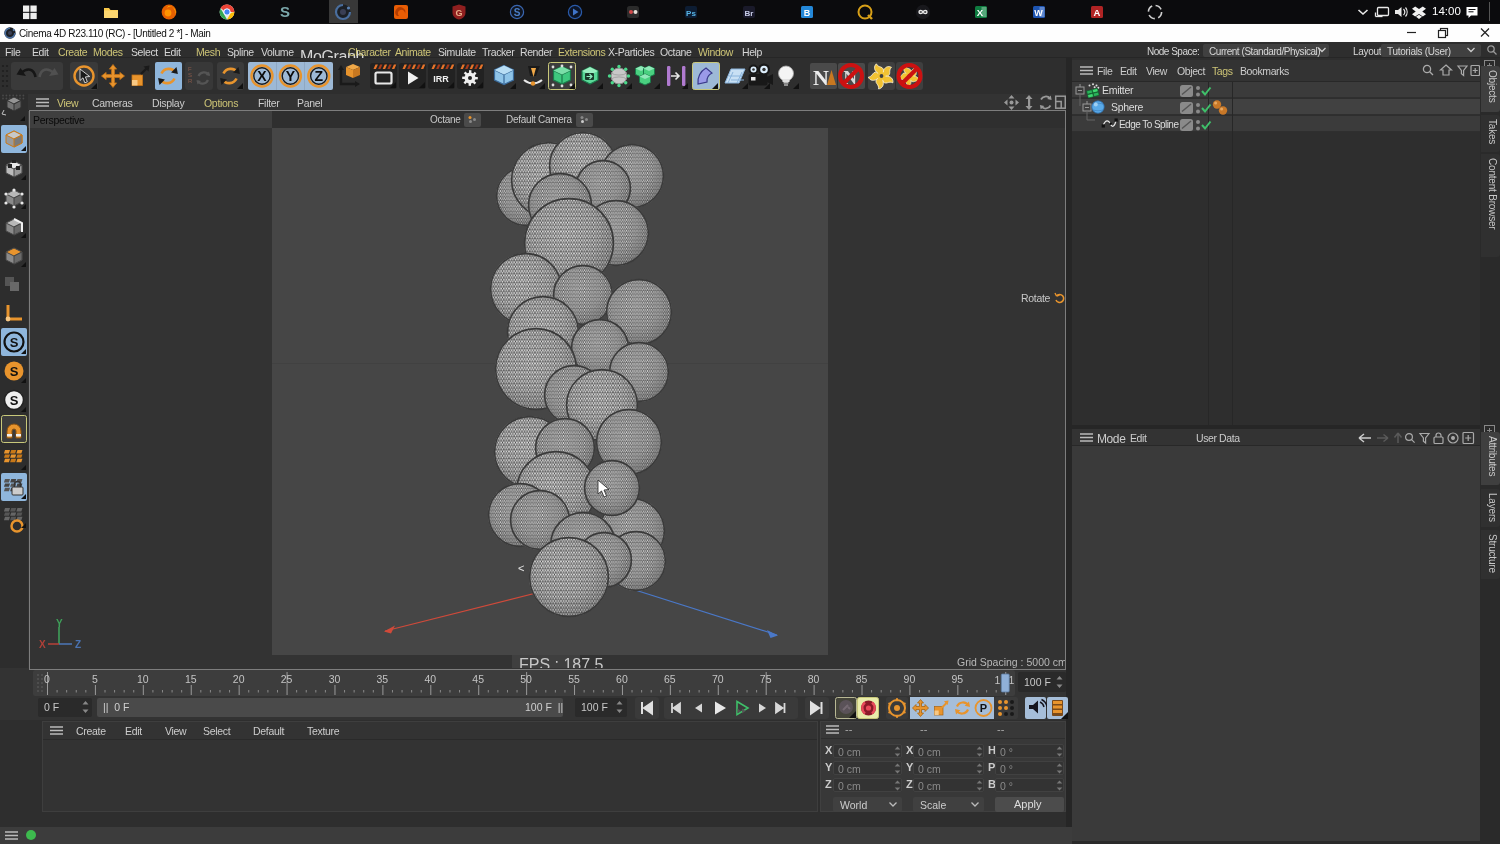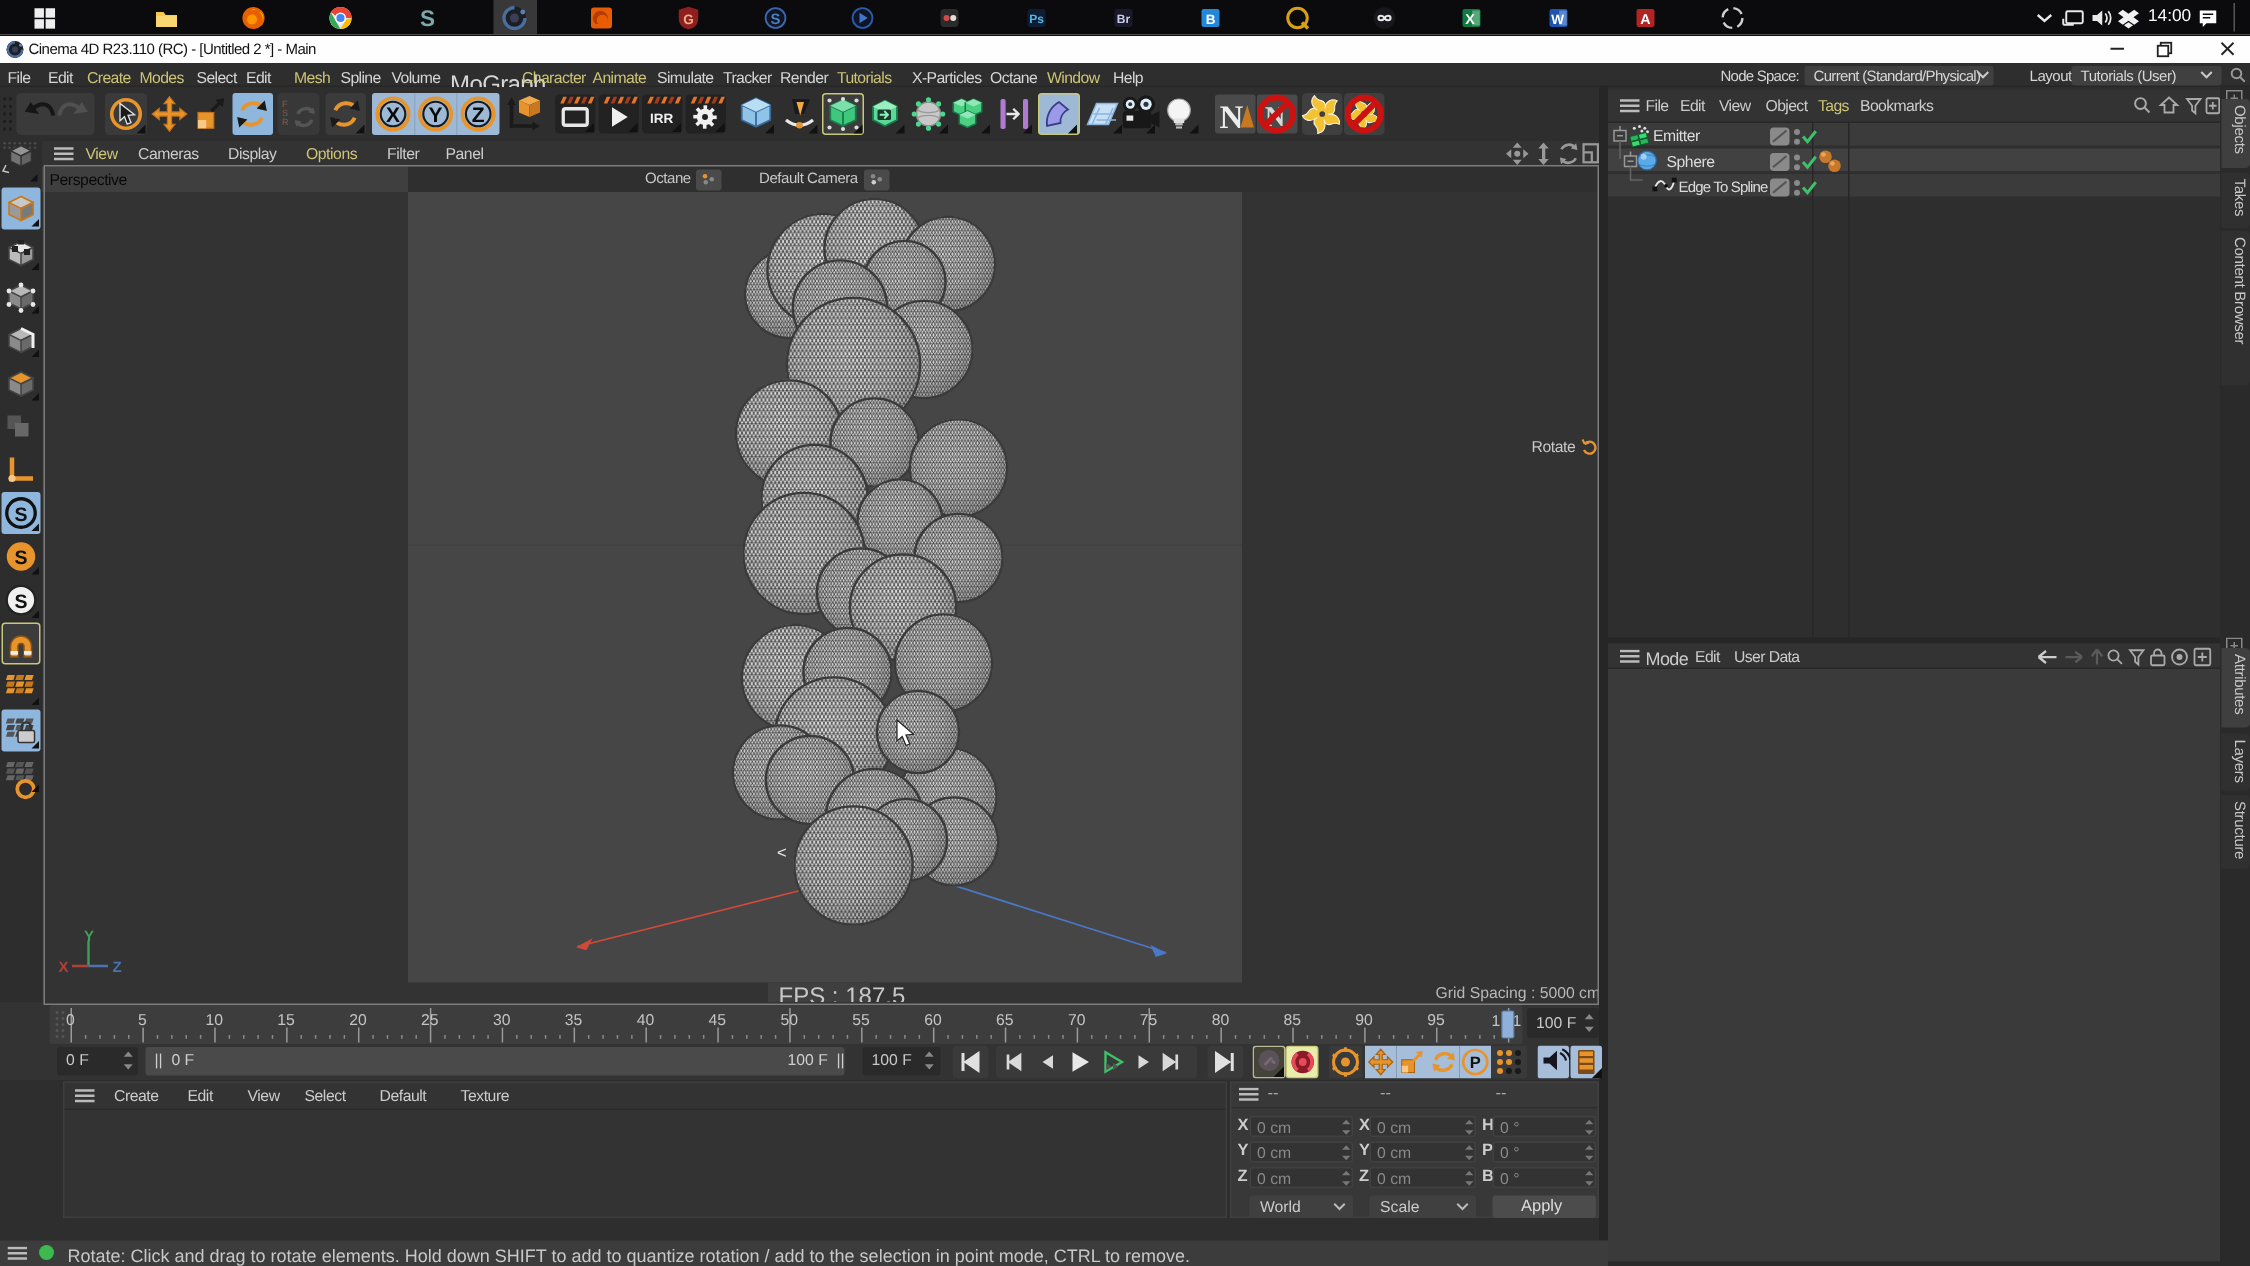--- a/index.html
+++ b/index.html
@@ -154,7 +154,7 @@
 <div class="txt" style="left:438px;top:45.5px;font-size:10.5px;letter-spacing:-0.4px;color:#d6d6d6">Simulate</div>
 <div class="txt" style="left:482px;top:45.5px;font-size:10.5px;letter-spacing:-0.4px;color:#d6d6d6">Tracker</div>
 <div class="txt" style="left:520px;top:45.5px;font-size:10.5px;letter-spacing:-0.4px;color:#d6d6d6">Render</div>
-<div class="txt" style="left:558px;top:45.5px;font-size:10.5px;letter-spacing:-0.4px;color:#cdc476">Tutorials</div>
+<div class="txt" style="left:558px;top:45.5px;font-size:10.5px;letter-spacing:-0.4px;color:#cdc476">Extensions</div>
 <div class="txt" style="left:608px;top:45.5px;font-size:10.5px;letter-spacing:-0.4px;color:#d6d6d6">X-Particles</div>
 <div class="txt" style="left:660px;top:45.5px;font-size:10.5px;letter-spacing:-0.4px;color:#d6d6d6">Octane</div>
 <div class="txt" style="left:698px;top:45.5px;font-size:10.5px;letter-spacing:-0.4px;color:#cdc476">Window</div>

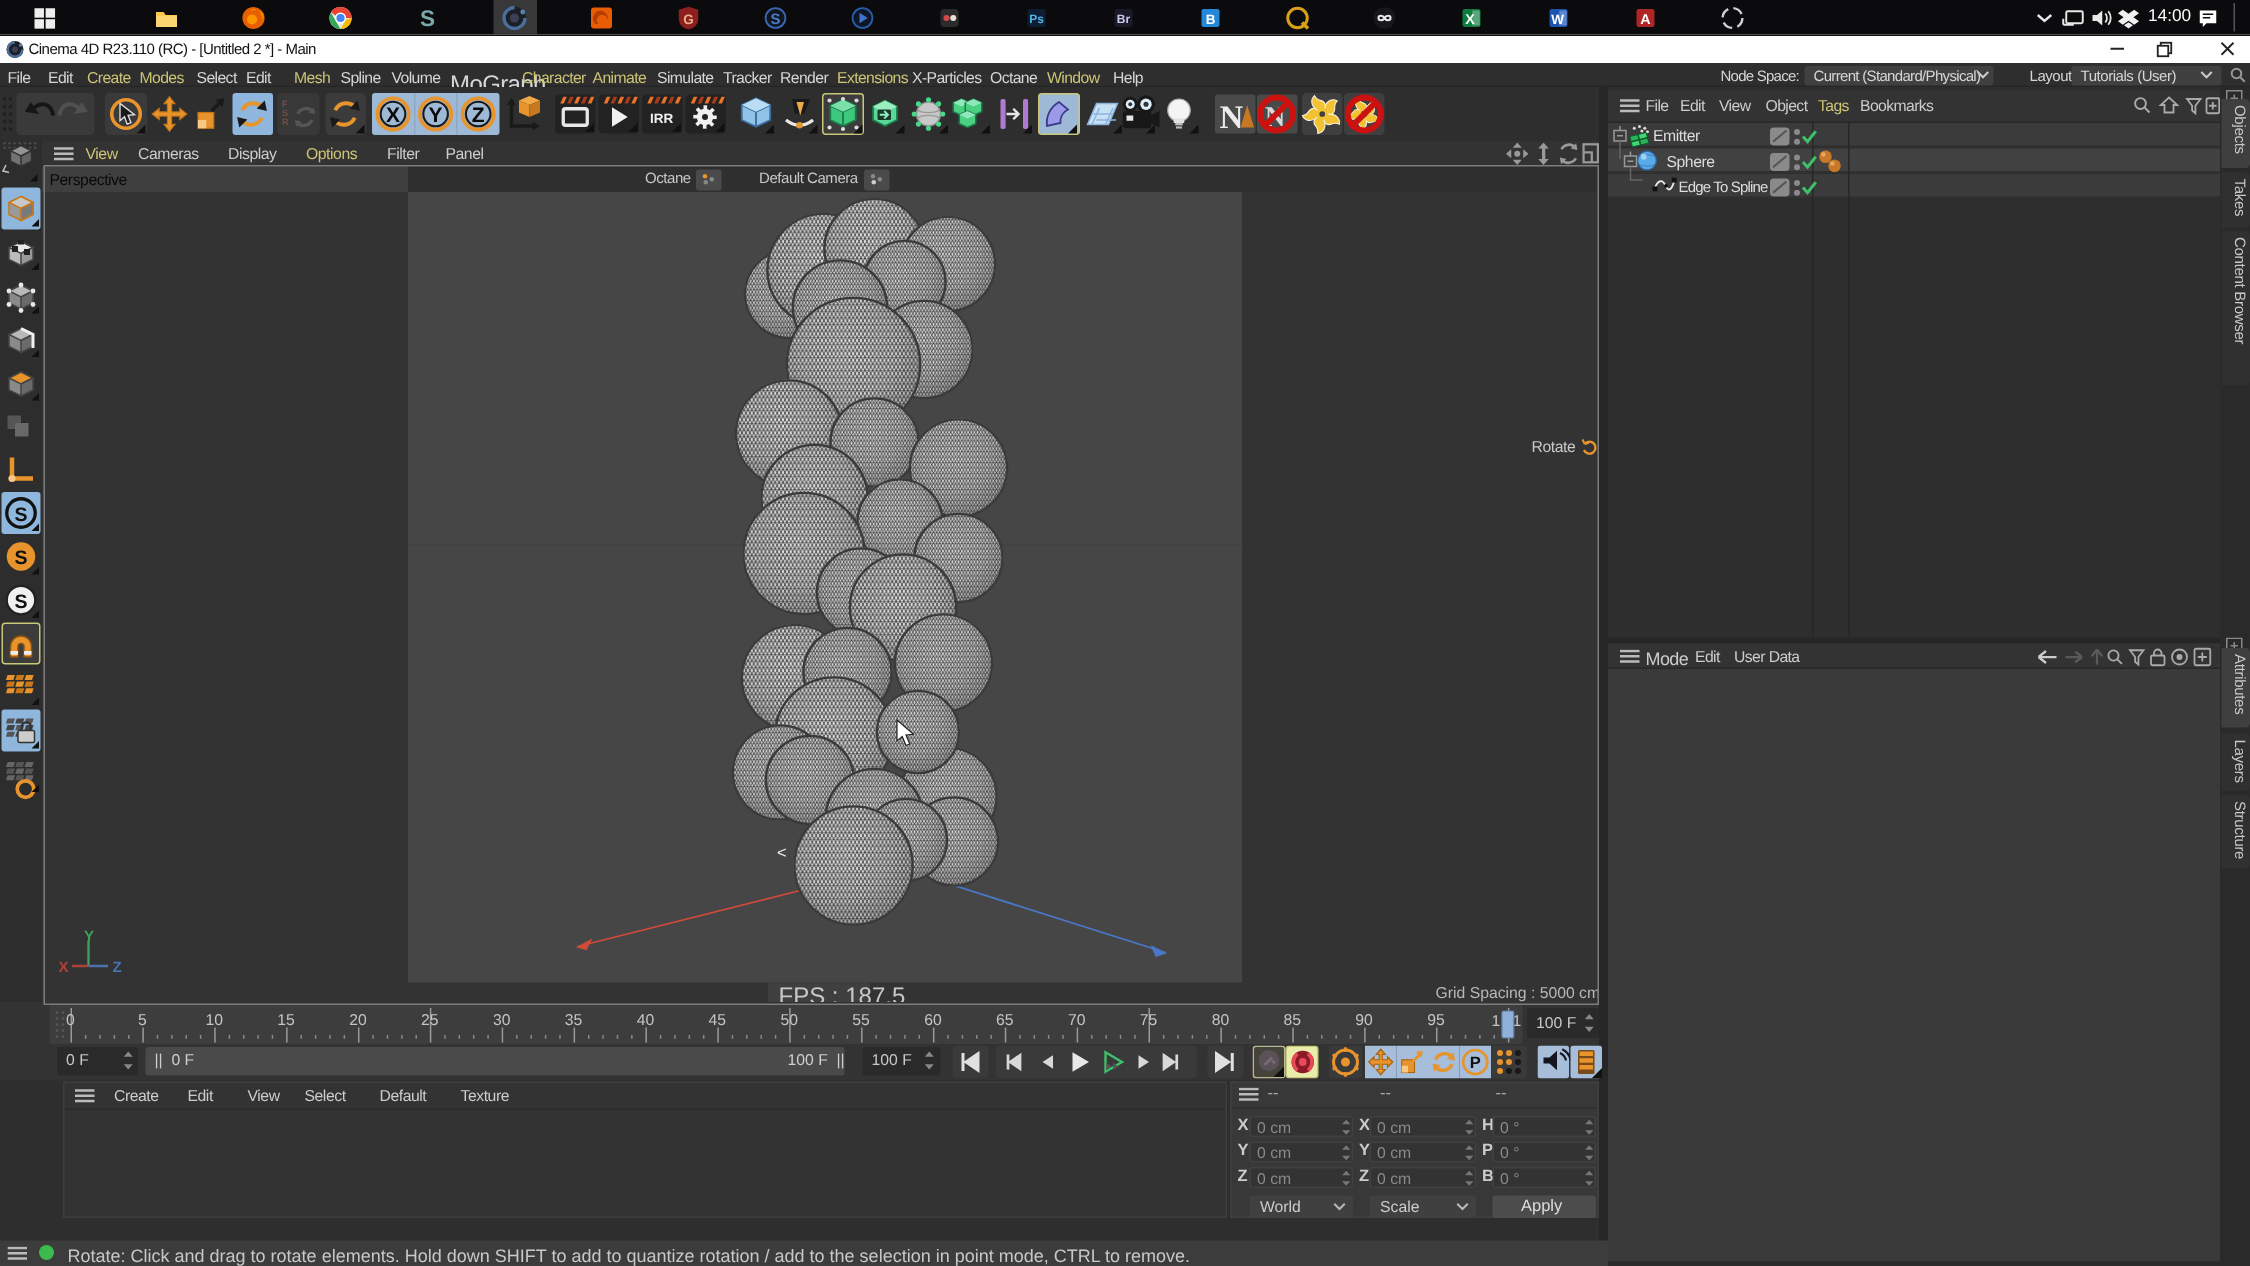--- a/index.html
+++ b/index.html
@@ -871,7 +871,7 @@
     </svg>
 <div class="txt" style="left:1097px;top:432px;font-size:12px;letter-spacing:-0.4px;color:#cccccc">Mode</div>
 <div class="txt" style="left:1130px;top:432px;font-size:10.5px;letter-spacing:-0.4px;color:#cccccc">Edit</div>
-<div class="txt" style="left:1156px;top:432px;font-size:10.5px;letter-spacing:-0.4px;color:#cccccc">User Data</div>
+<div class="txt" style="left:1196px;top:432px;font-size:10.5px;letter-spacing:-0.4px;color:#cccccc">User Data</div>
 <svg class="abs" style="left:1357px;top:431px" width="120" height="14" viewBox="0 0 120 14">
 <path d="M2 7 h12 m-12 0 l5 -4 m-5 4 l5 4" stroke="#ccc" stroke-width="1.5" fill="none"></path>
 <path d="M20 7 h11 m0 0 l-4.5 -3.5 m4.5 3.5 l-4.5 3.5" stroke="#5a5a5a" stroke-width="1.5" fill="none"></path>

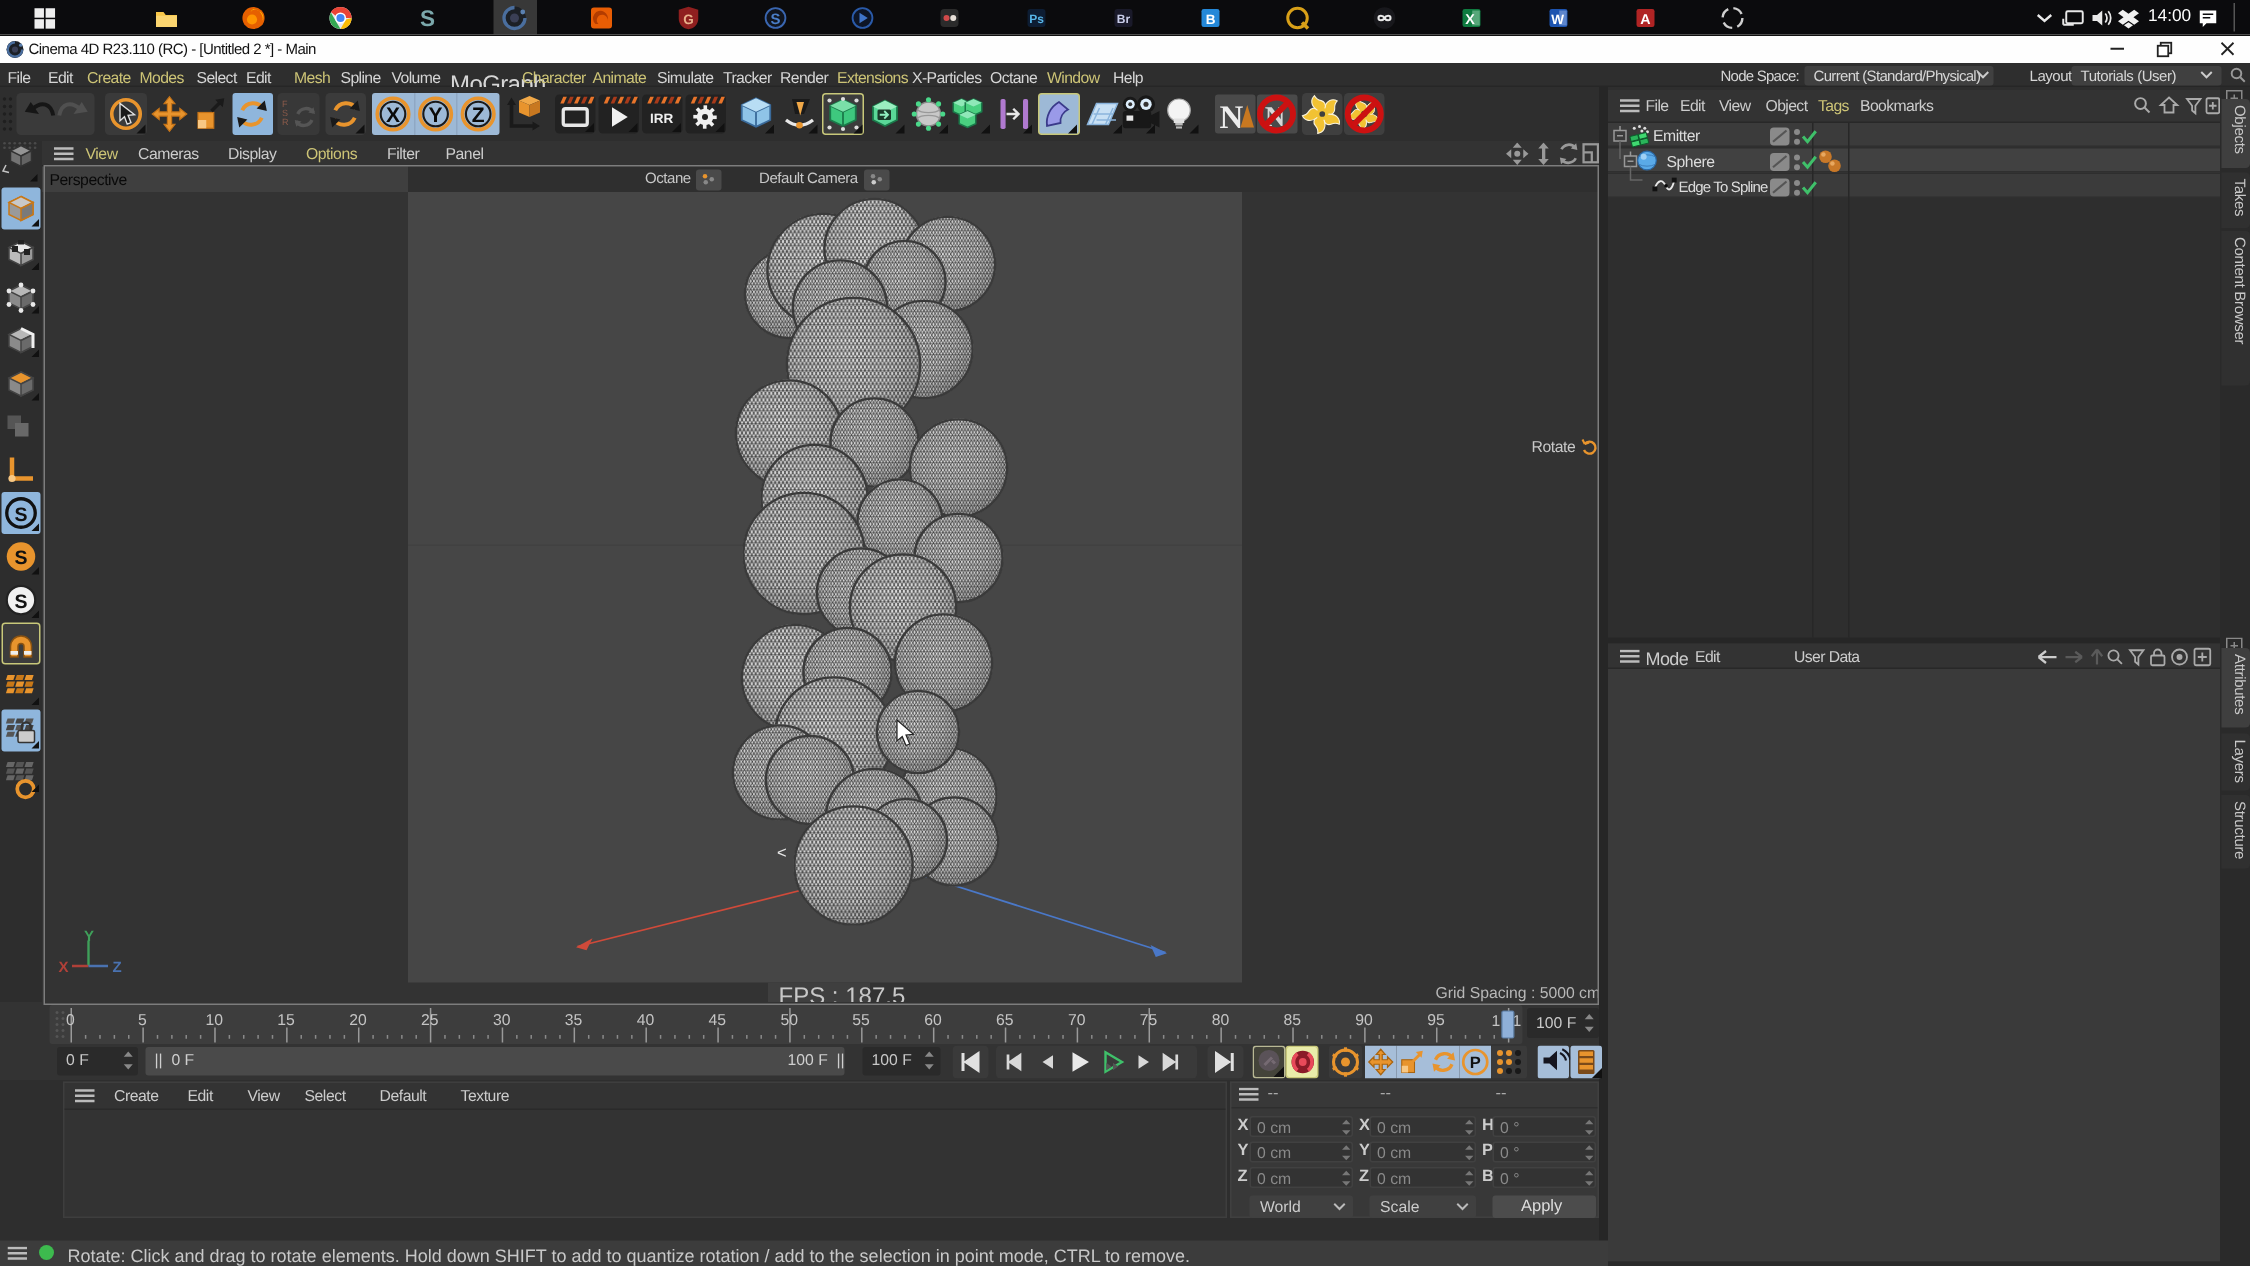--- a/index.html
+++ b/index.html
@@ -1245,6 +1245,5 @@
       <path d="M0 1 h13 M0 4.5 h13 M0 8 h13" stroke="#bbb" stroke-width="1.6"></path>
     </svg>
 <div class="abs" style="left:26px;top:830px;width:10px;height:10px;border-radius:50%;background:#3dba4e"></div>
-<div class="txt" style="left:45px;top:829.5px;font-size:12px;color:#c8c8c8">Rotate: Click and drag to rotate elements. Hold down SHIFT to add to quantize rotation / add to the selection in point mode, CTRL to remove.</div>
 </div>
 </body></html>

